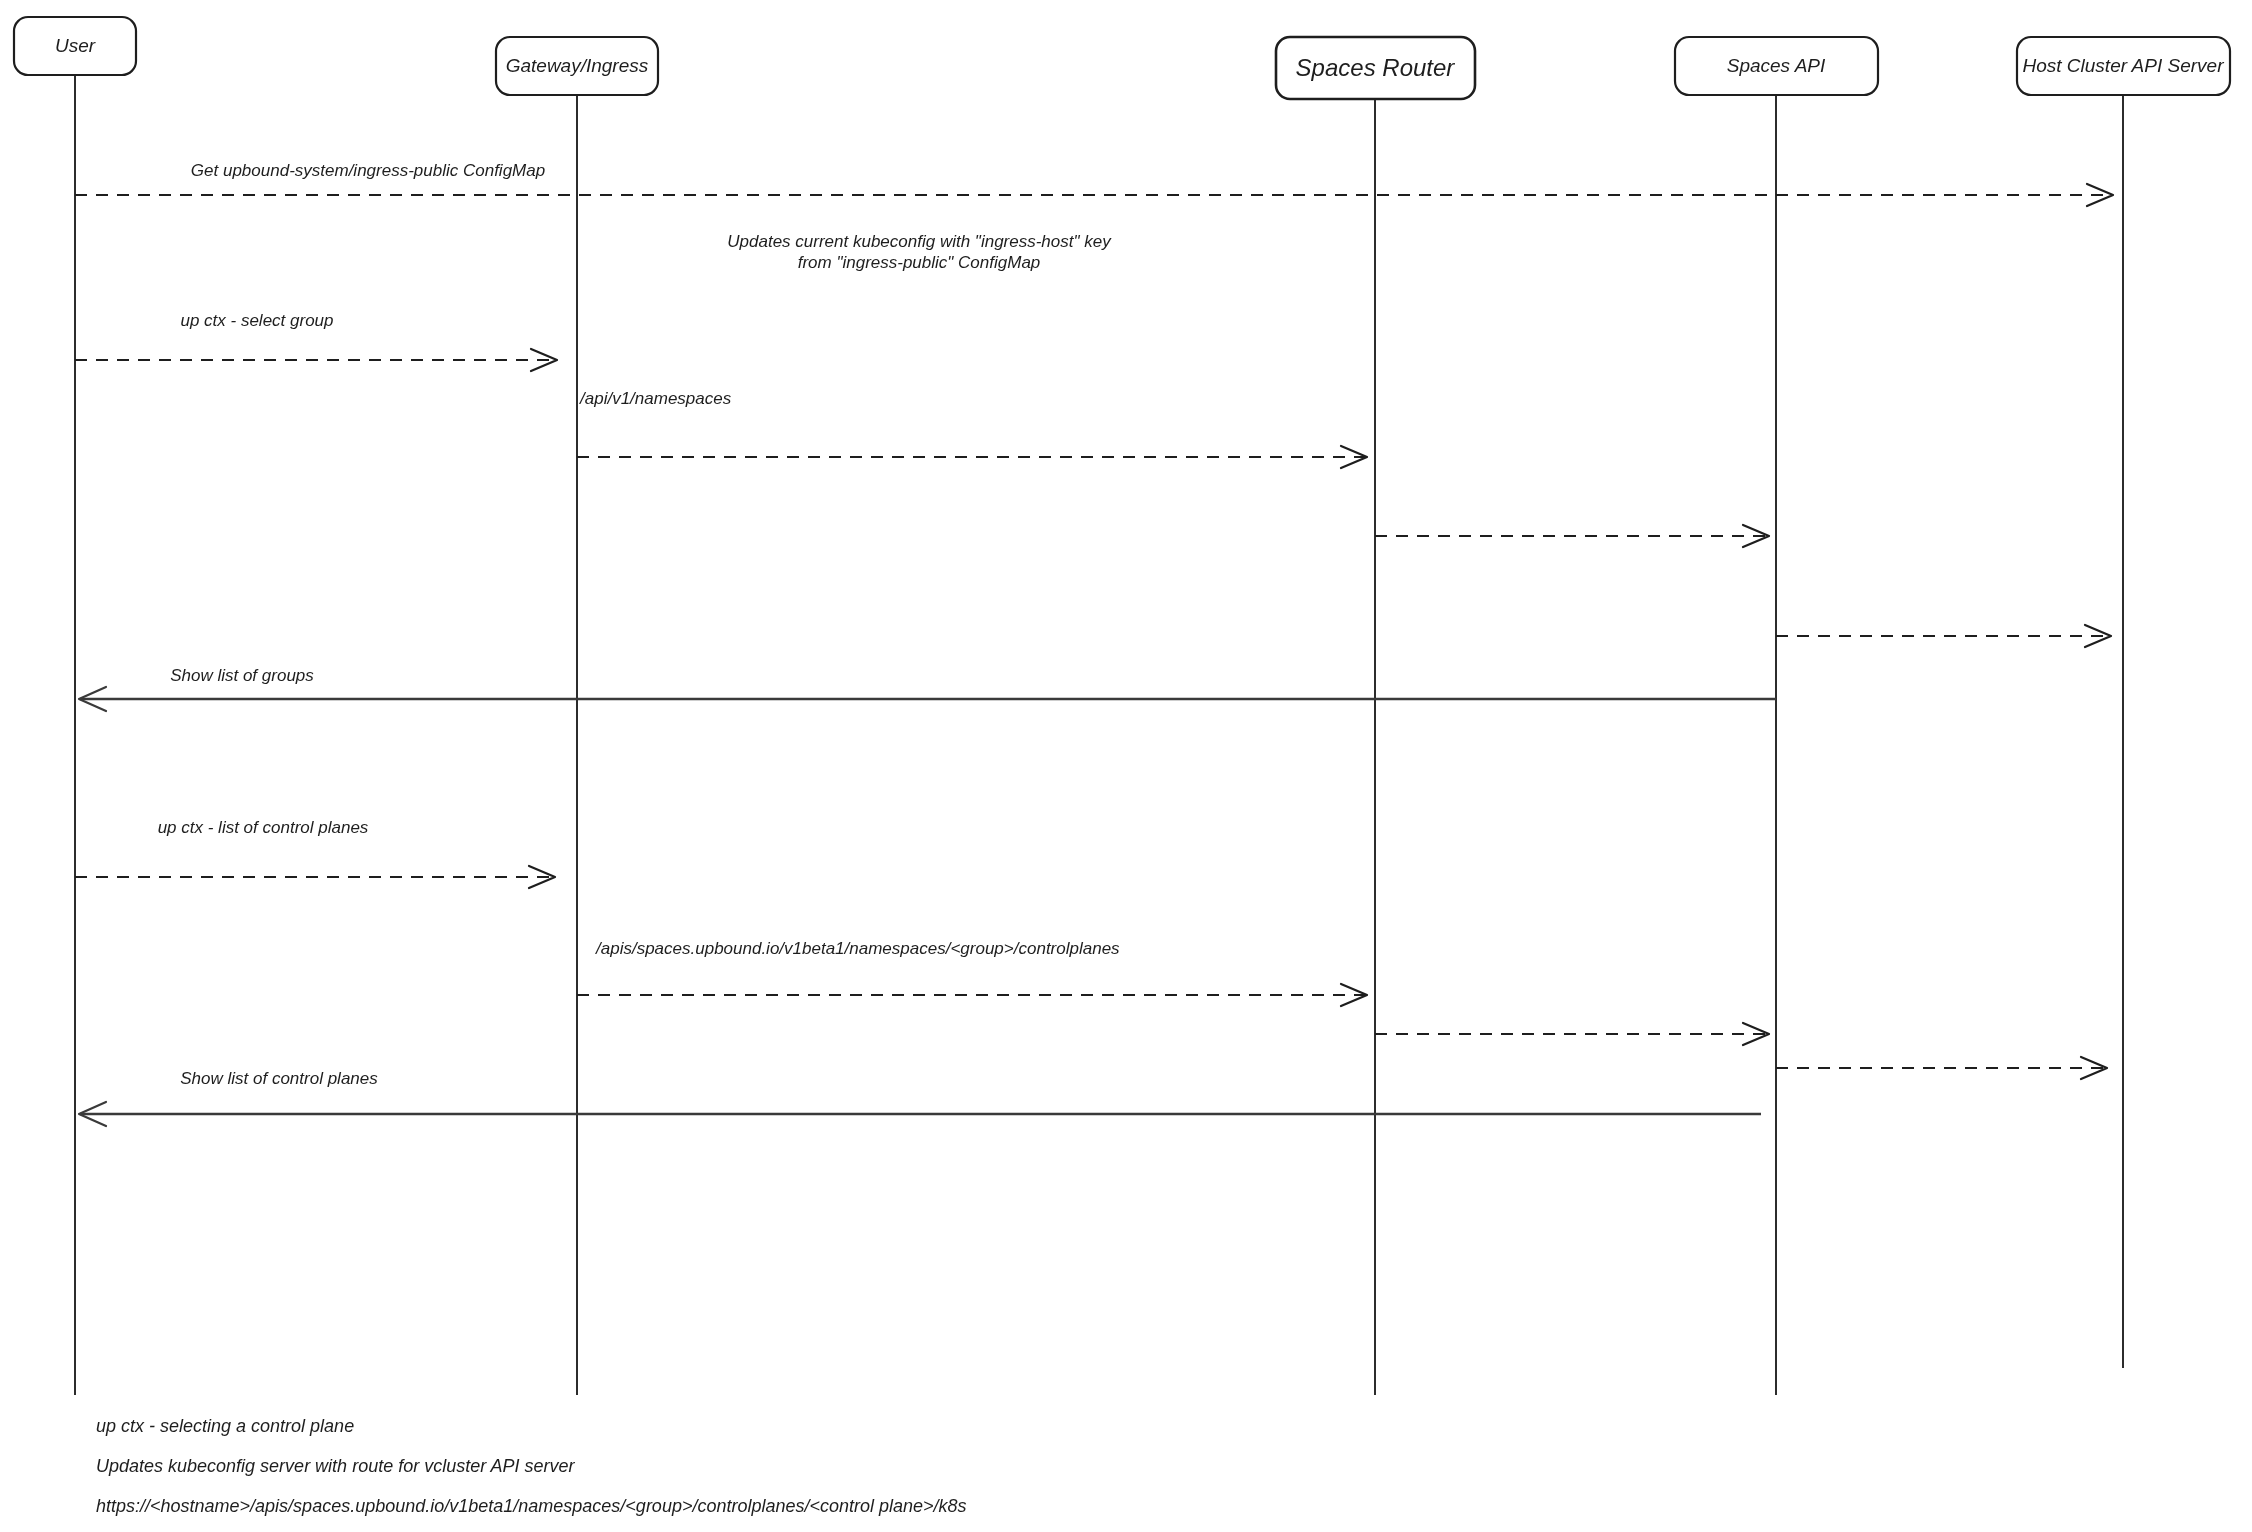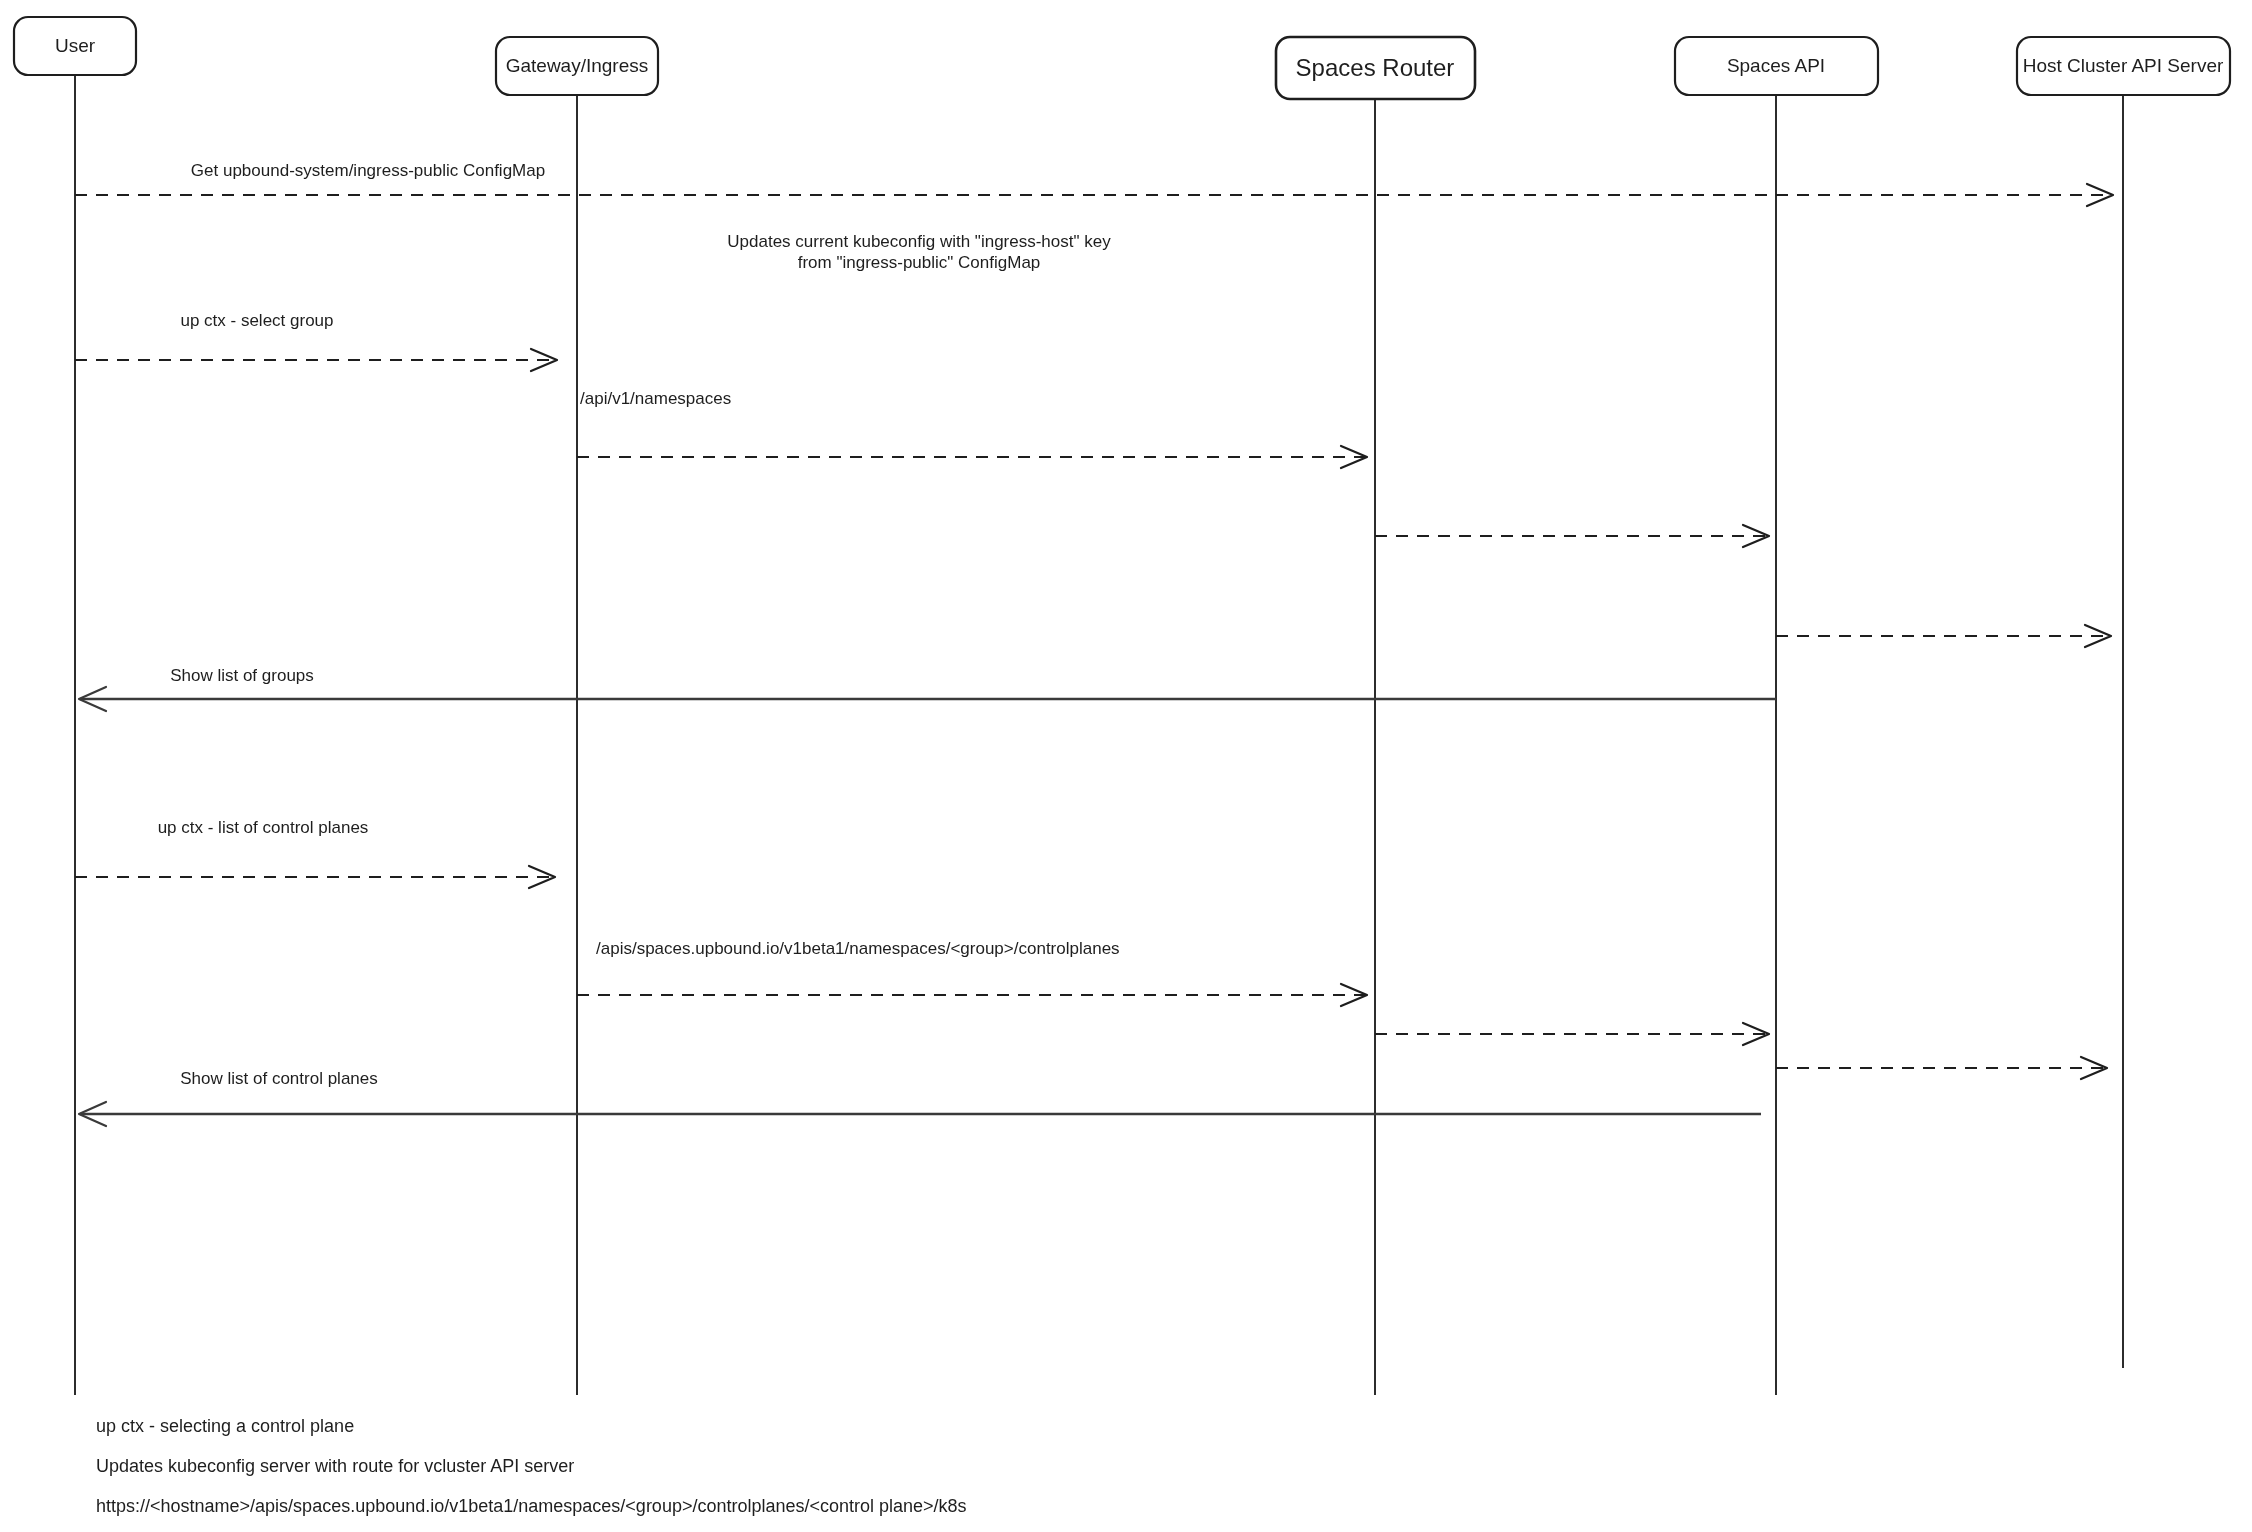--- a/index.html
+++ b/index.html
@@ -9,6 +9,7 @@
     height: 1532px;
     background: #ffffff;
     font-family: "Liberation Sans", sans-serif;
+    font-style: italic;
   }
   svg { display: block; }
   text {

